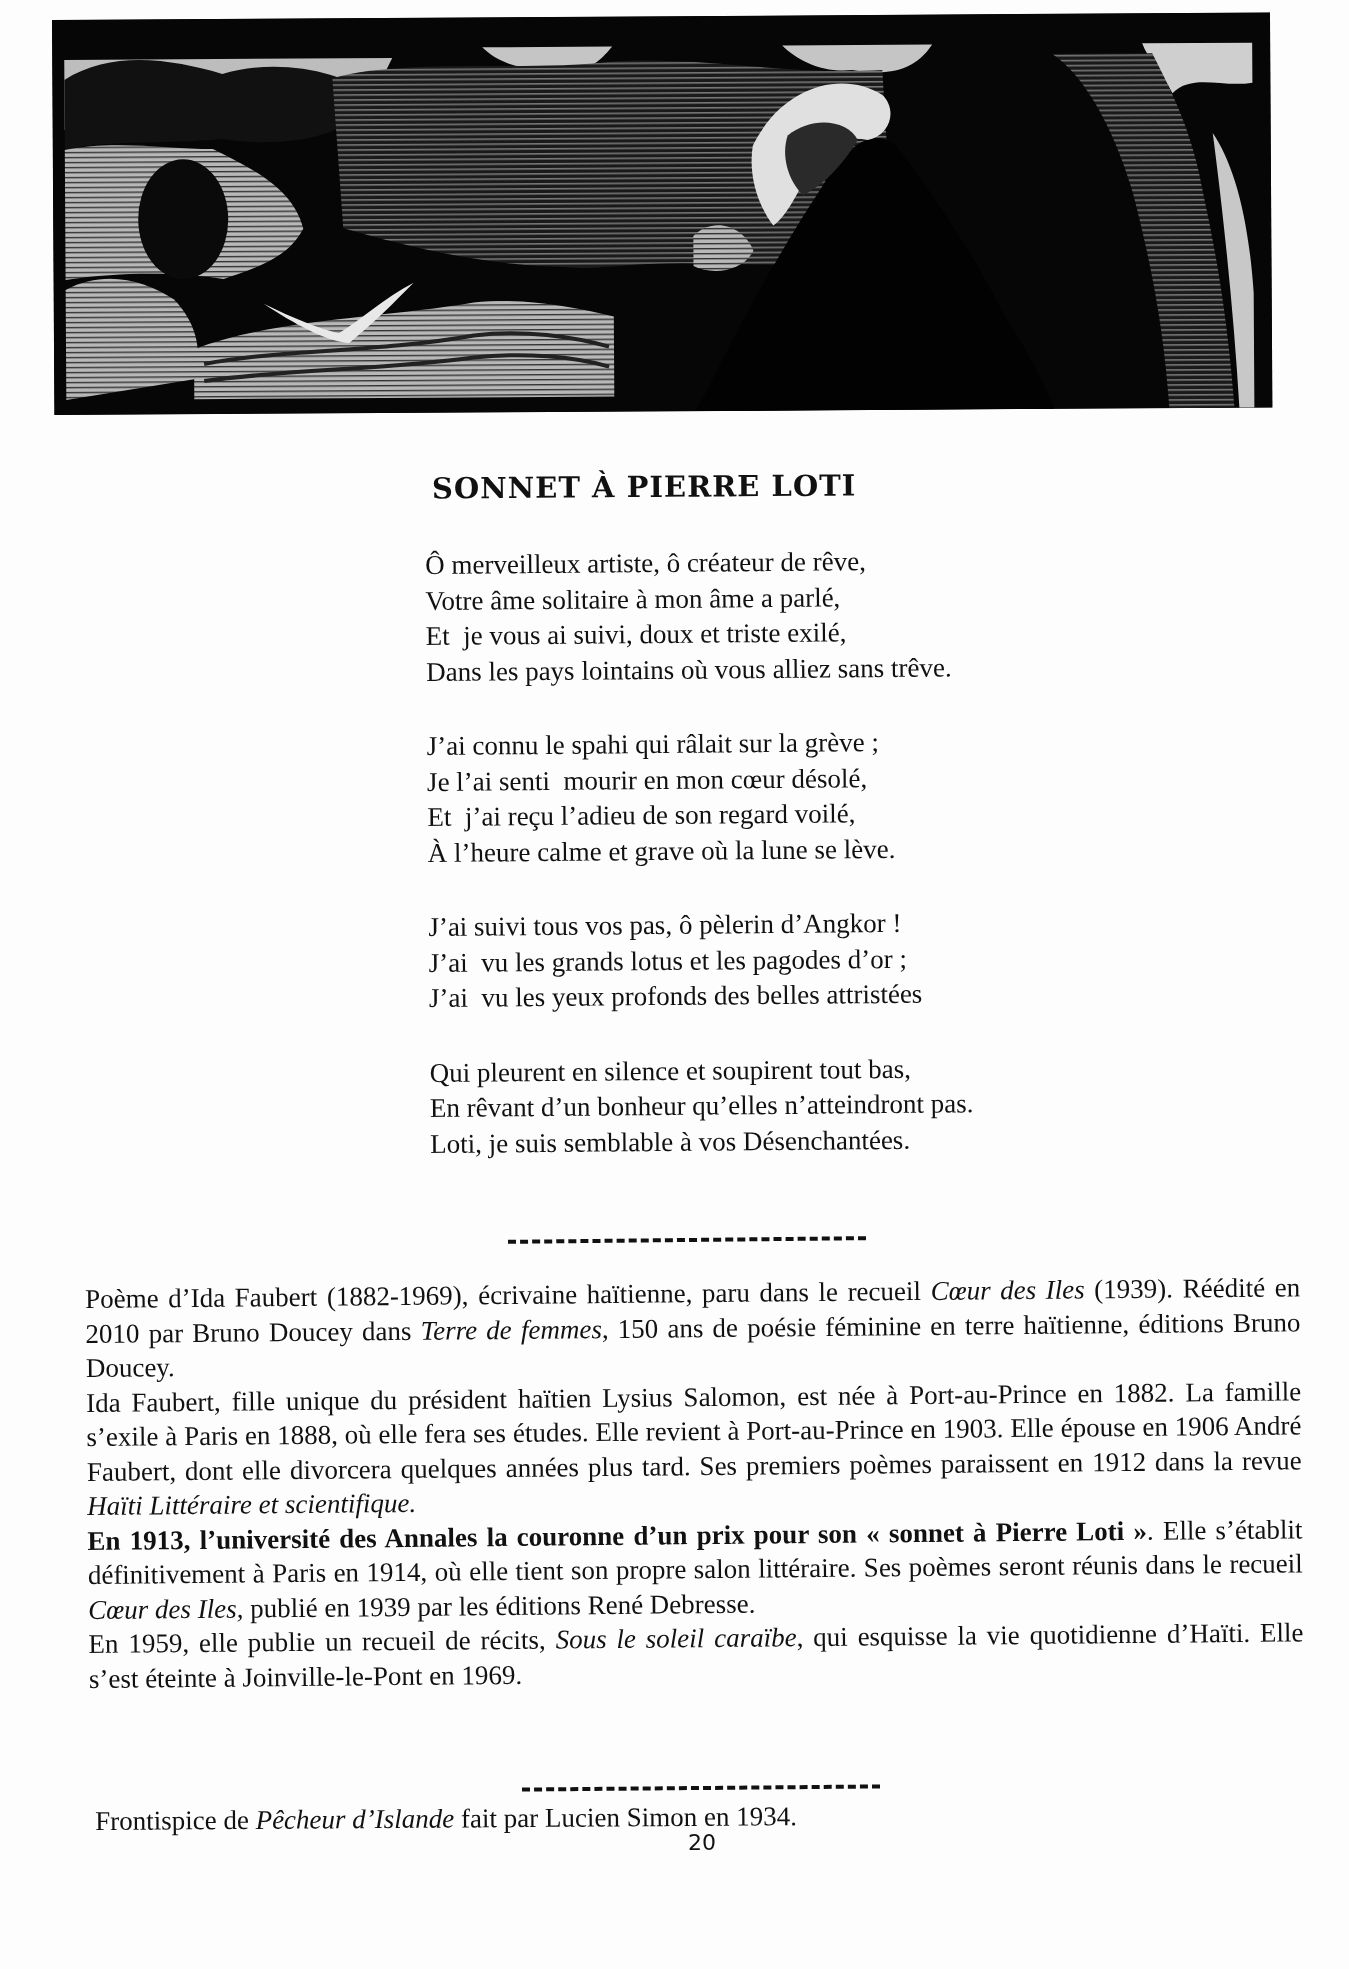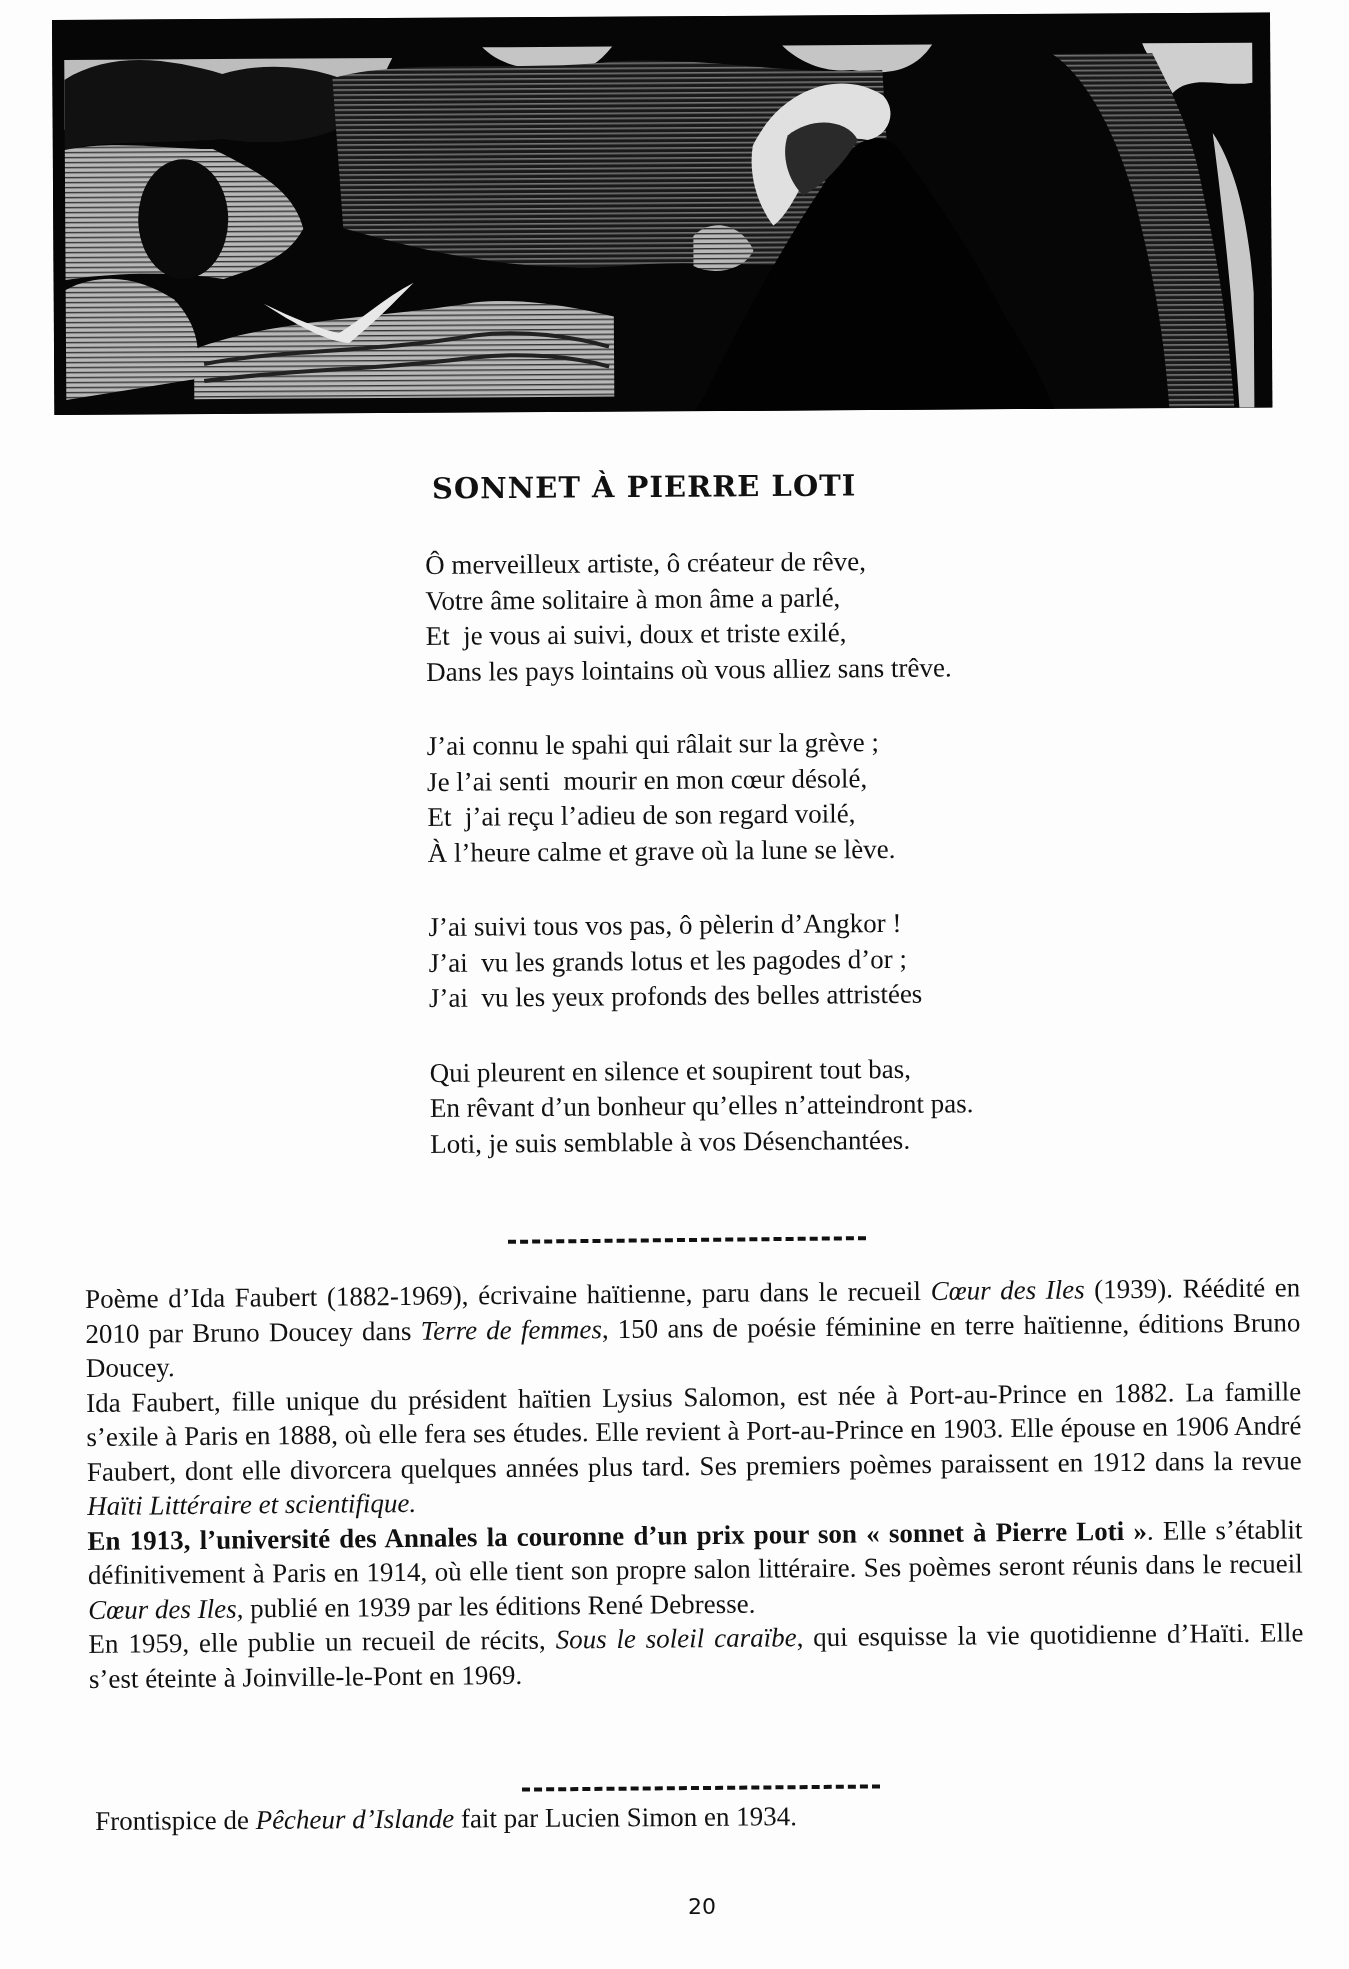--- a/index.html
+++ b/index.html
@@ -42,7 +42,7 @@
       transform: rotate(-0.4deg); transform-origin: left top;
     }
     .page-number {
-      position: absolute; left: 688px; top: 1894px;
+      position: absolute; left: 688px; top: 1830px;
       font-family: "DejaVu Sans", "Liberation Sans", sans-serif; font-size: 22px;
     }
   </style>

